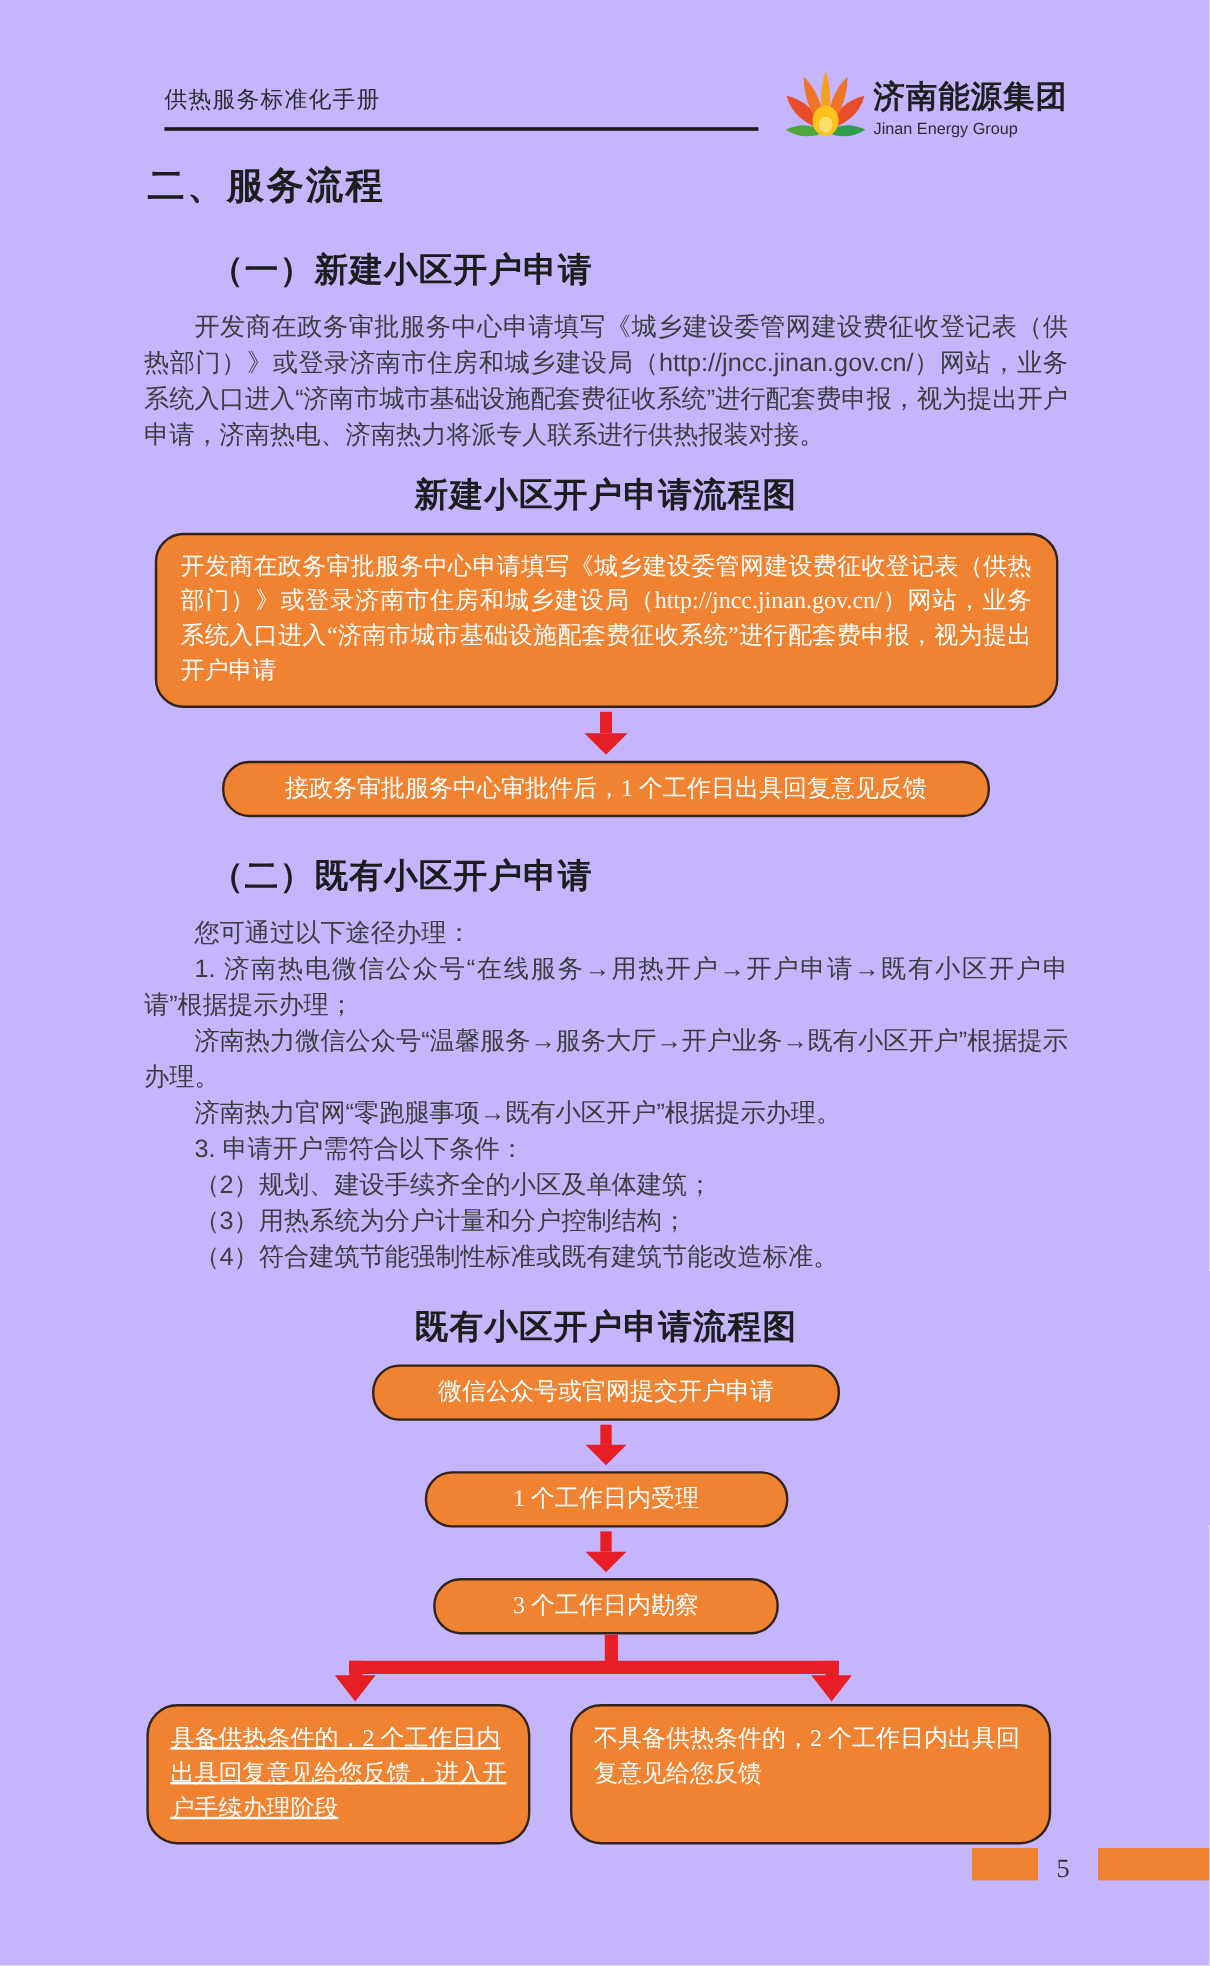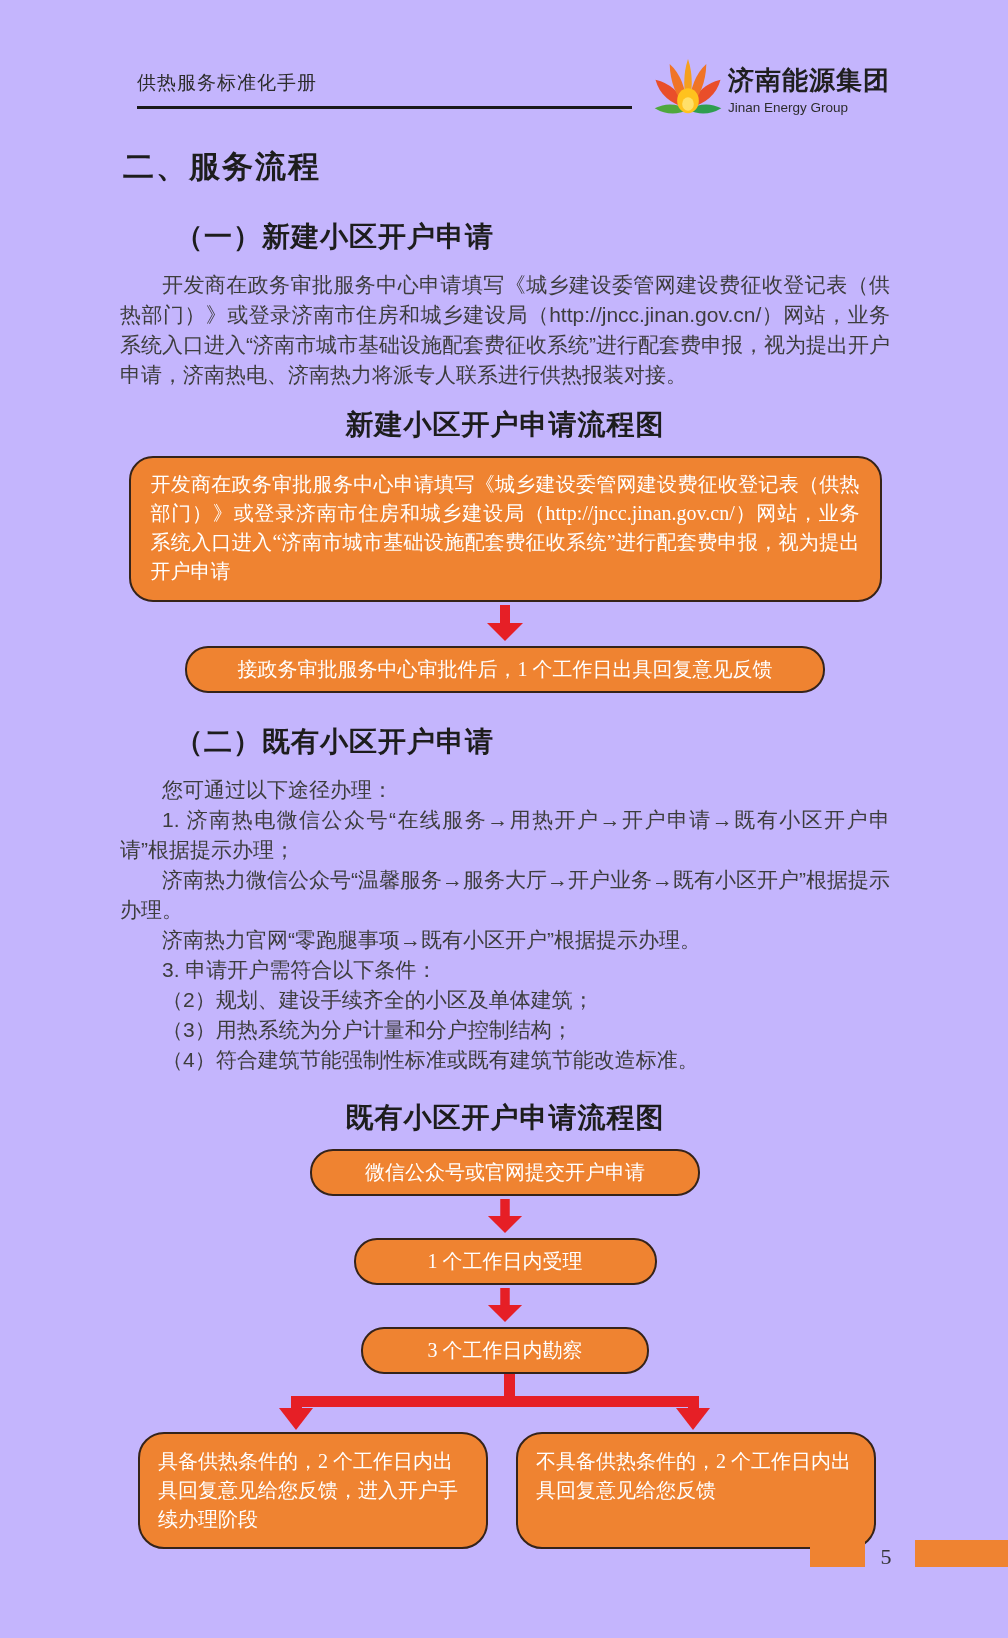--- a/index.html
+++ b/index.html
@@ -22,7 +22,7 @@
   .brand-text .en{ font-size:13.5px; color:#2c2c2c; margin-top:2px; }
 
   
-  .h1{ margin:18px 0 0 123px; font-size:31px; font-weight:800; color:#1d1d1d; letter-spacing:2px; }
+  .h1{ margin:6px 0 0 123px; font-size:31px; font-weight:800; color:#1d1d1d; letter-spacing:2px; }
   .h2{ margin:30px 0 14px 55px; font-size:28px; font-weight:800; color:#1d1d1d; letter-spacing:1px; }
   .body-p{ font-size:21px; line-height:30px; text-indent:2em; color:#3d3d3d; text-align:justify; }
   .flow-title{ text-align:center; font-size:28px; font-weight:800; color:#1d1d1d;

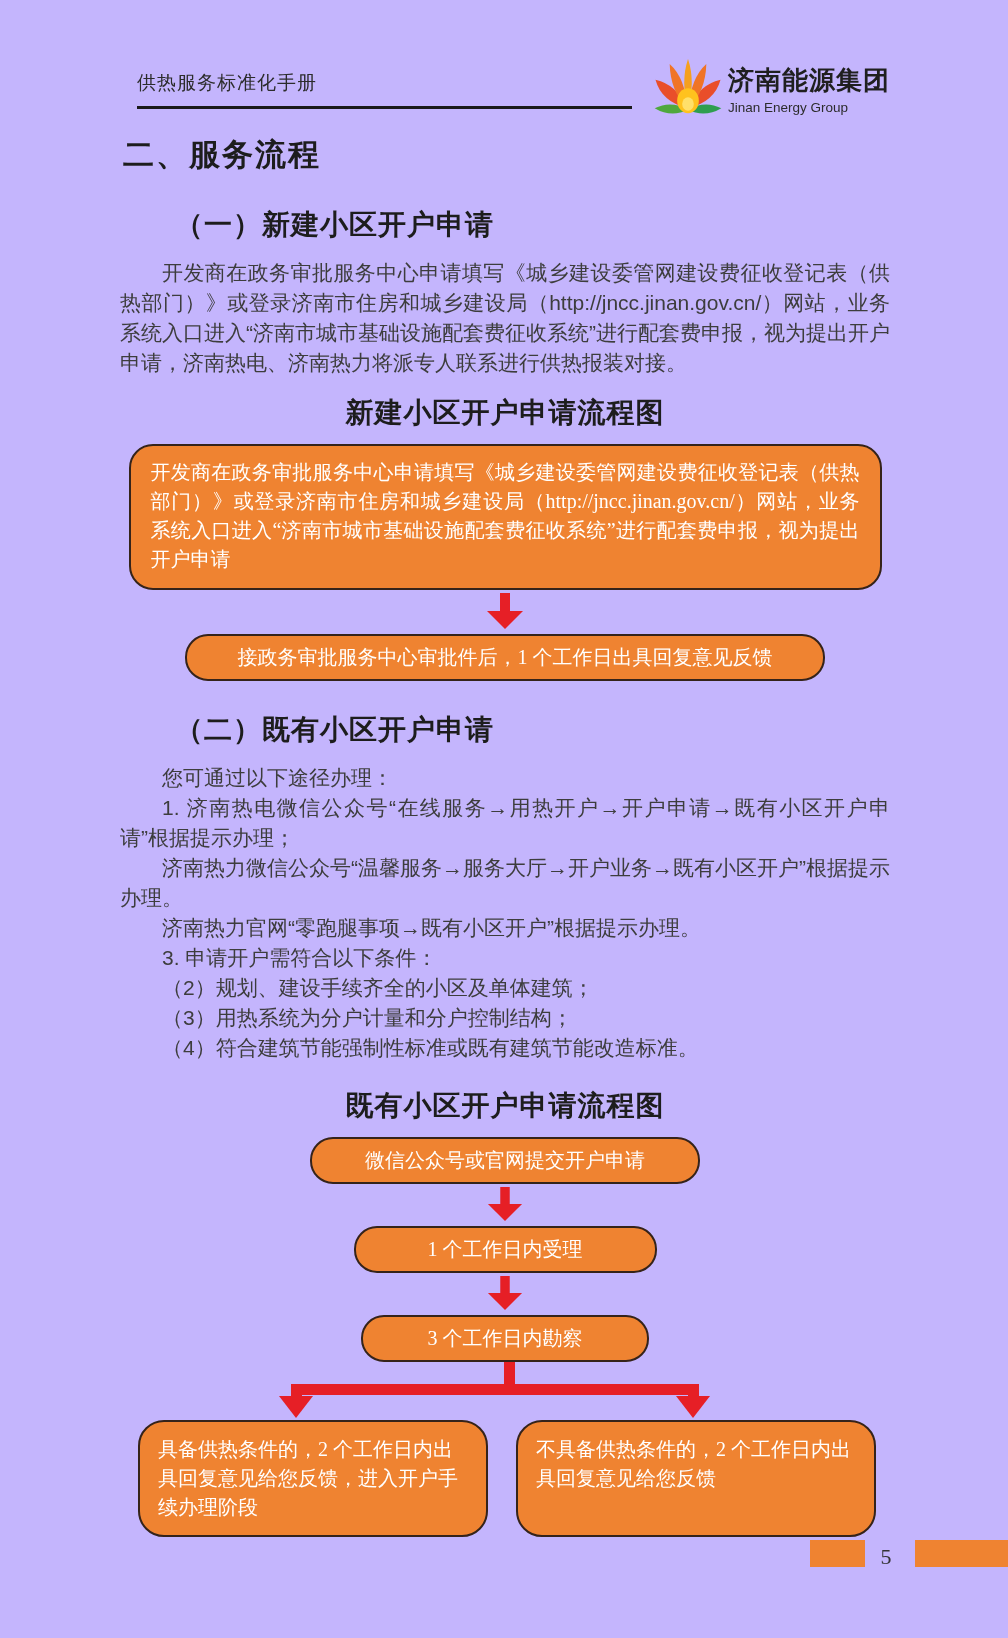--- a/index.html
+++ b/index.html
@@ -40,7 +40,7 @@
   .obox.leaf{ border-radius:26px; padding:13px 18px; text-align:left; }
   .arrow{ display:block; margin:3px 0; }
   .branch-row{ display:flex; justify-content:space-between; width:770px; }
-  .branch-row .leaf.l{ width:350px; margin-left:18px; }
+  .branch-row .leaf.l{ width:320px; margin-left:2px;text-decoration:underline; }
   .branch-row .leaf.r{ width:360px; margin-right:14px; }
 
   

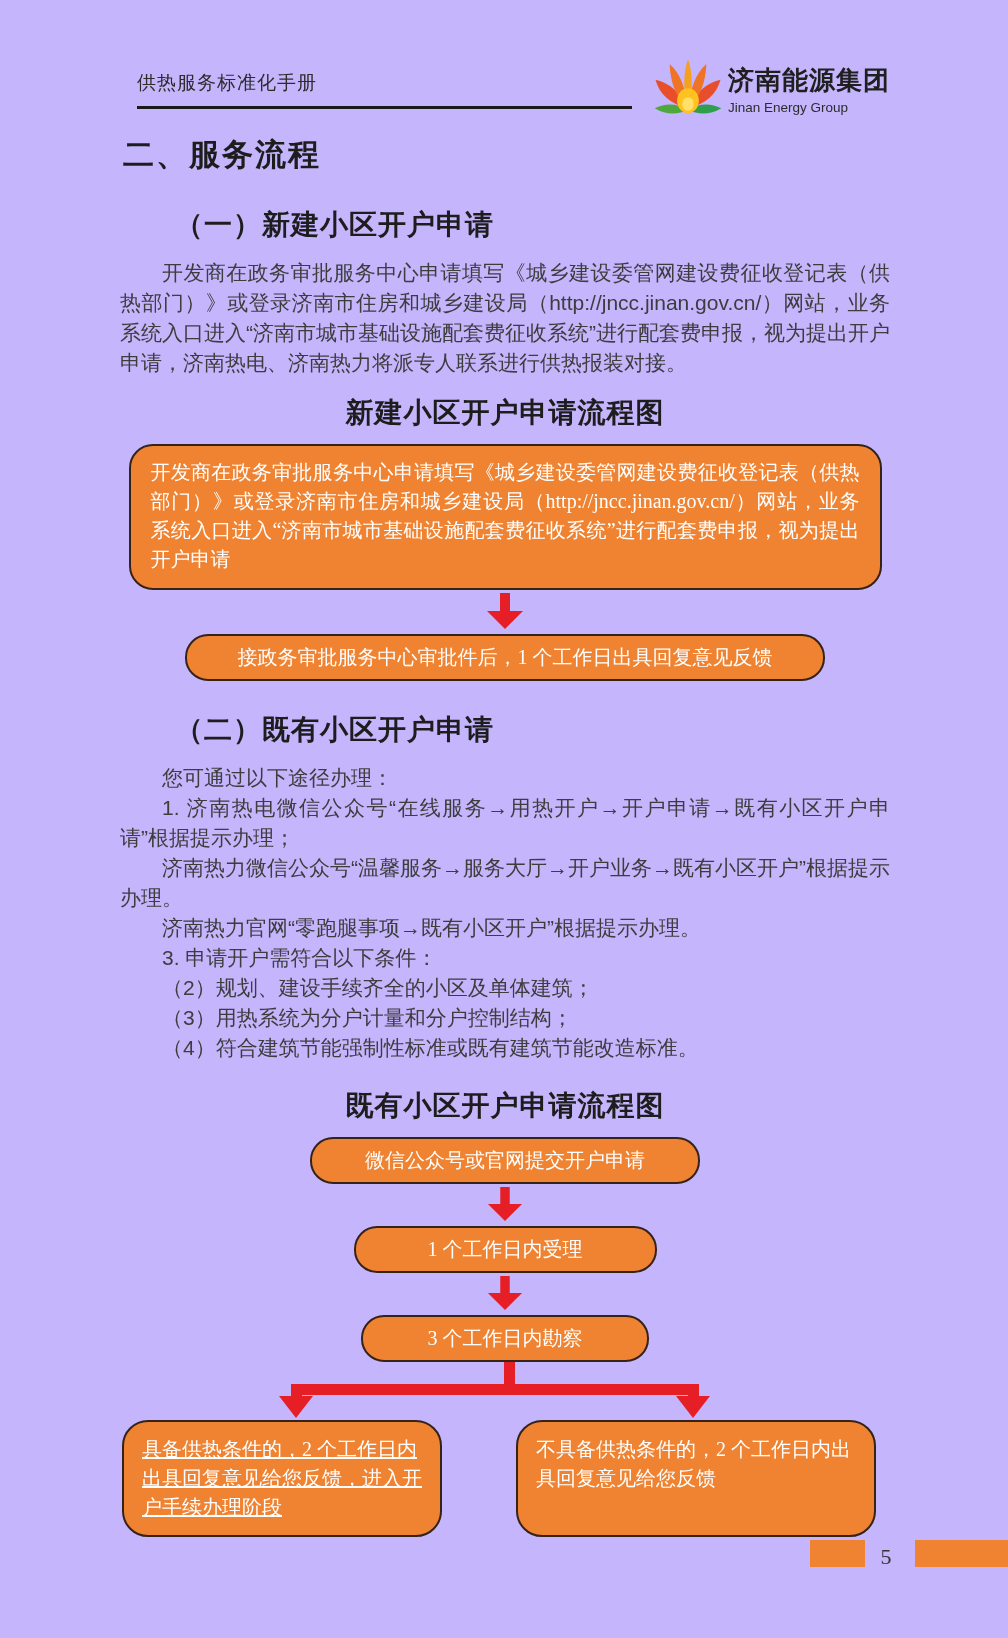--- a/index.html
+++ b/index.html
@@ -41,7 +41,7 @@
   .arrow{ display:block; margin:3px 0; }
   .branch-row{ display:flex; justify-content:space-between; width:770px; }
   .branch-row .leaf.l{ width:320px; margin-left:2px;text-decoration:underline; }
-  .branch-row .leaf.r{ width:360px; margin-right:14px; }
+  .branch-row .leaf.r{ width:401px; margin-right:14px; }
 
   
   .foot-bar{ position:absolute; height:27px; background:var(--orange); bottom:71px; }

